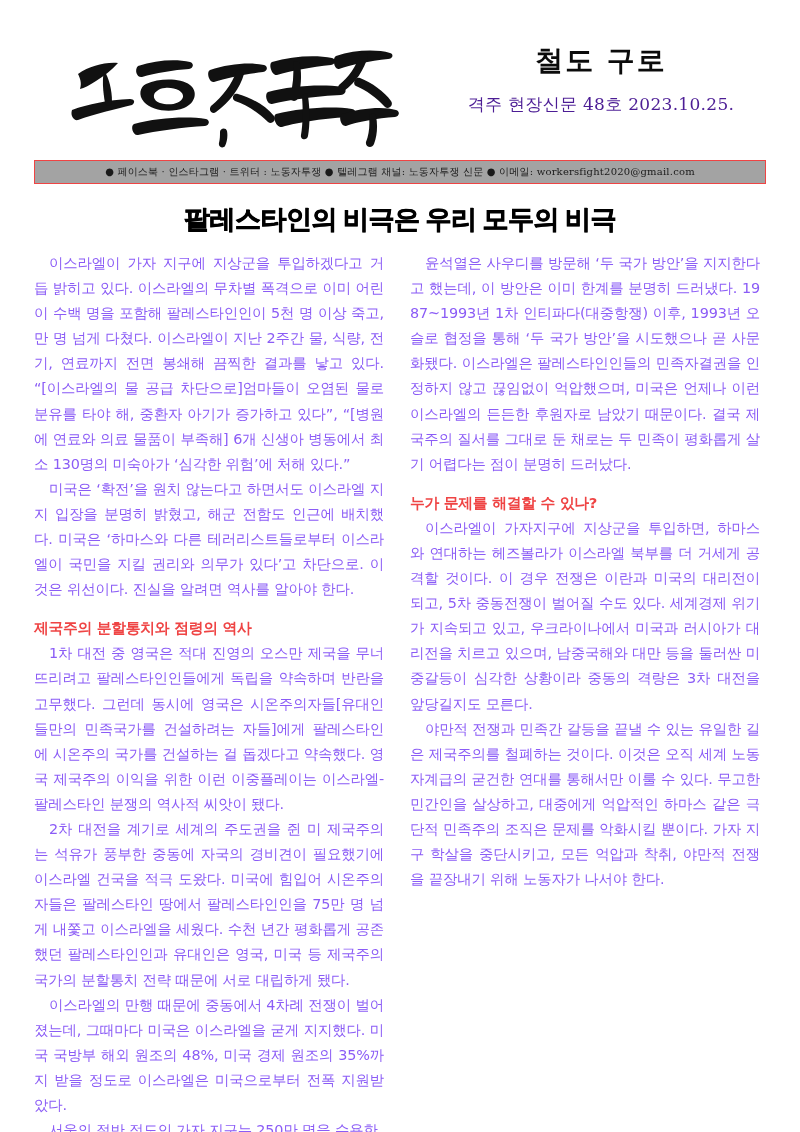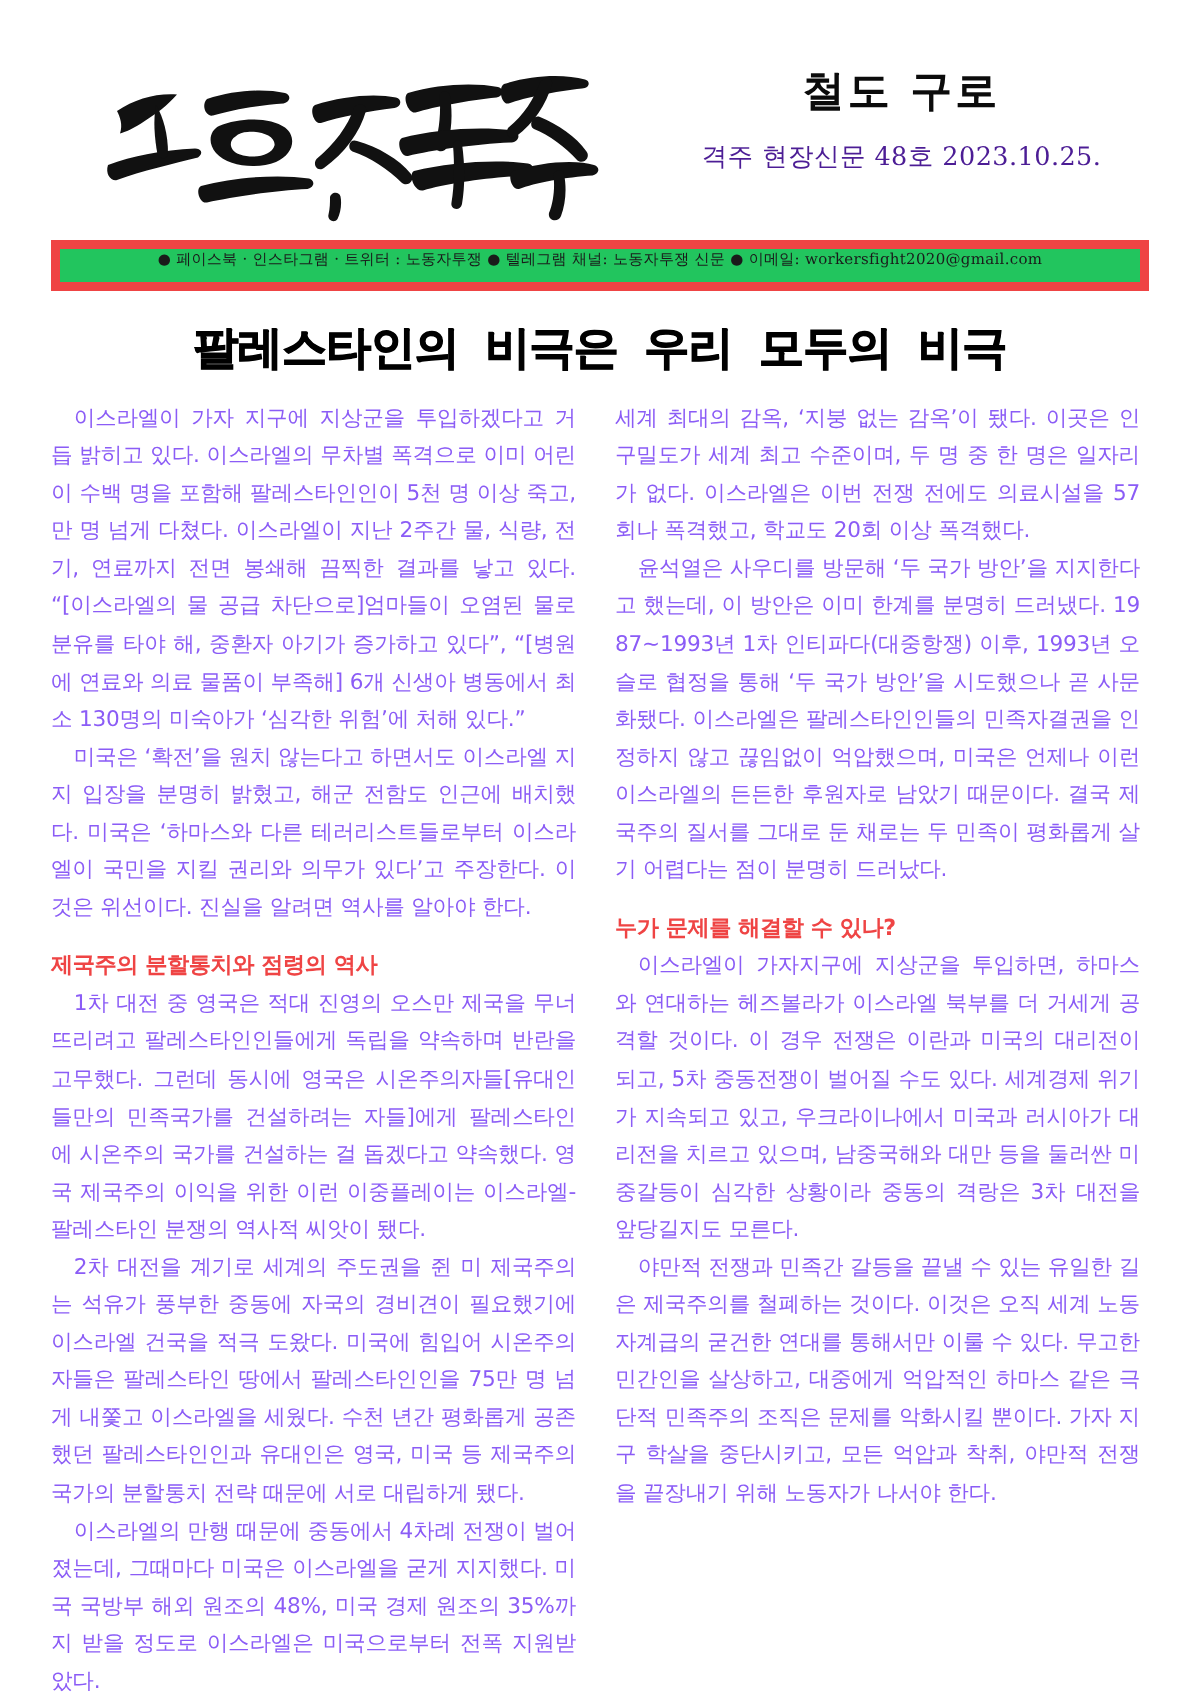--- a/index.html
+++ b/index.html
@@ -66,11 +66,12 @@
   
   .contact-bar {
     margin-top: 6px;
-    border: 6px solid #ef4444;
+    border: 1px solid #ef4444;
     height: 22px;
     display: flex;
+    align-items: center;
     justify-content: center;
-    background: #22c55e;
+    background: #a3a3a3;
   }
   .contact-text {
     font-family: "DejaVu Serif", "Liberation Serif", serif;

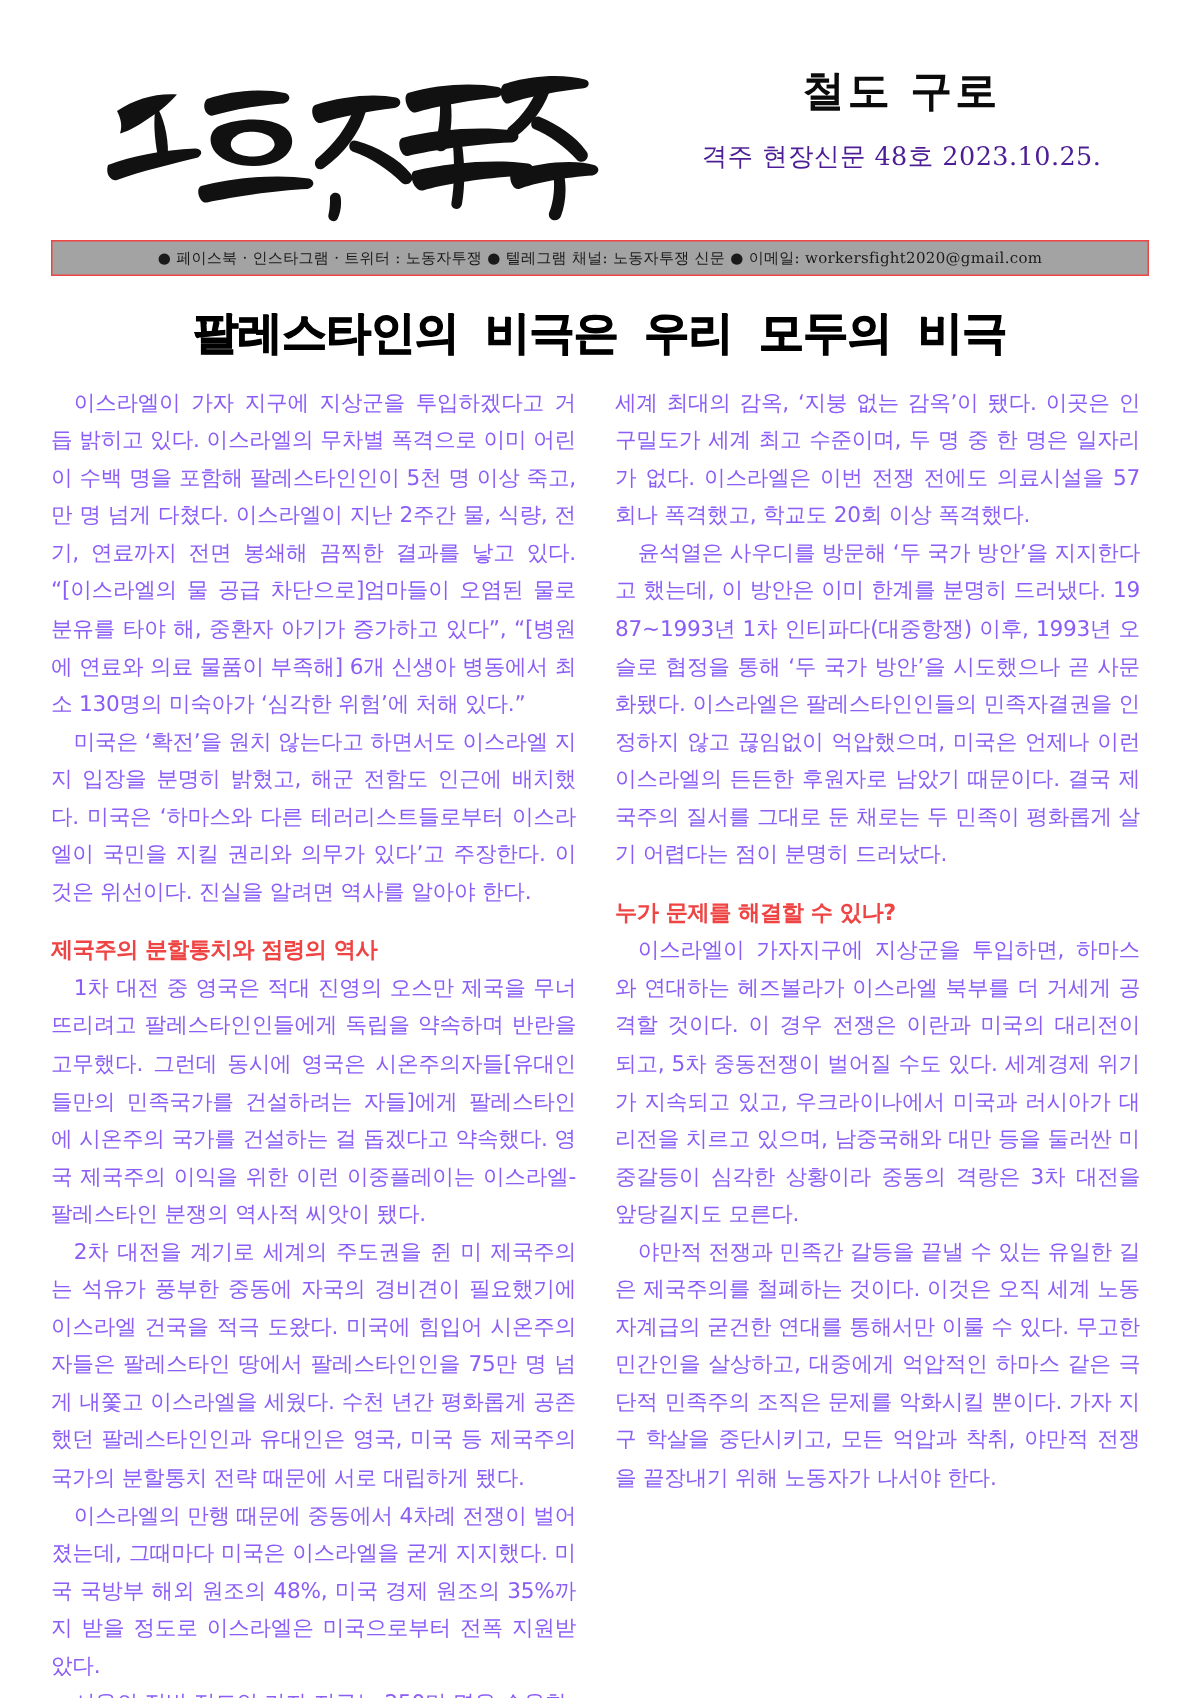--- a/index.html
+++ b/index.html
@@ -84,9 +84,9 @@
   
   .headline {
     text-align: center;
-    font-family: Liberation Mono, monospace;
+    font-family: Liberation Serif, serif;
     font-weight: 700;
-    font-size: 30px;
+    font-size: 26px;
     letter-spacing: -0.5px;
     color: #000;
     margin: 18px 0 14px 0;

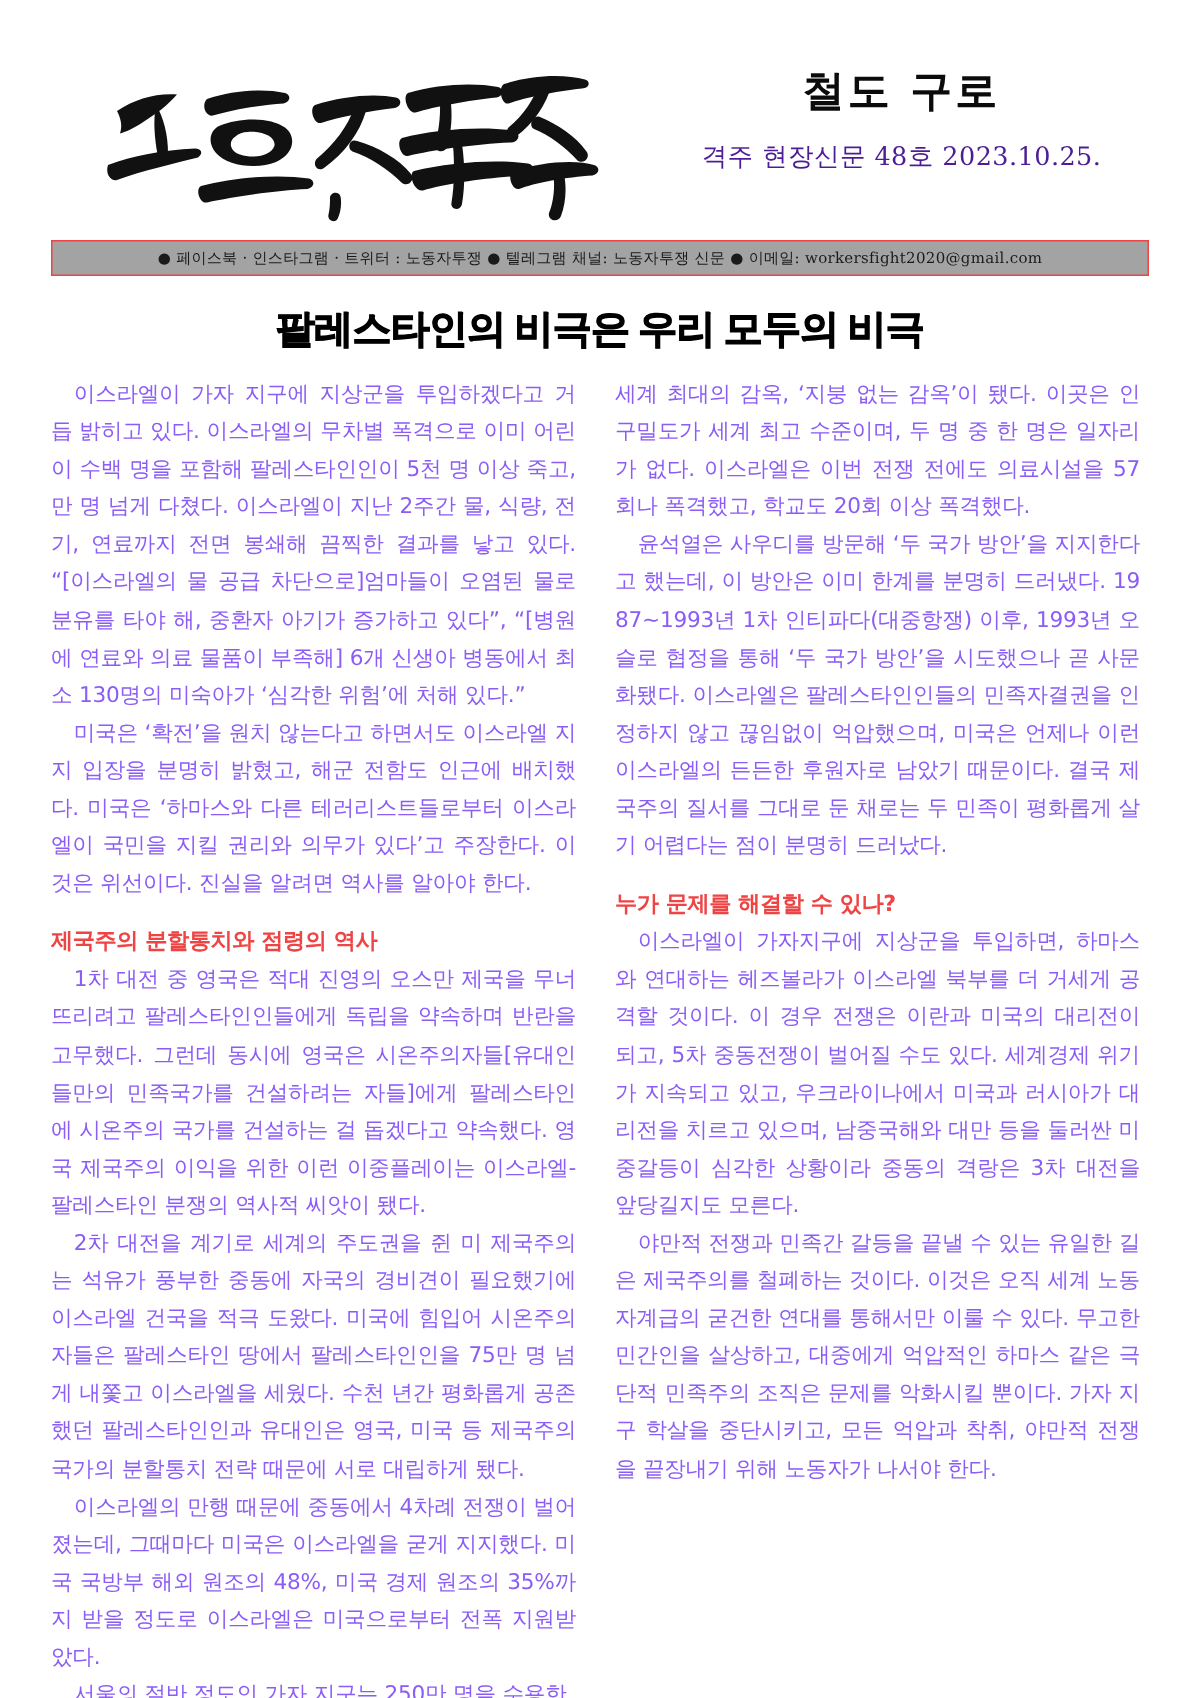--- a/index.html
+++ b/index.html
@@ -190,7 +190,6 @@
     </div>
 
     <div class="col">
-      <p class="body noindent">세계 최대의 감옥, ‘지붕 없는 감옥’이 됐다. 이곳은 인구밀도가 세계 최고 수준이며, 두 명 중 한 명은 일자리가 없다. 이스라엘은 이번 전쟁 전에도 의료시설을 57회나 폭격했고, 학교도 20회 이상 폭격했다.</p>
       <p class="body">윤석열은 사우디를 방문해 ‘두 국가 방안’을 지지한다고 했는데, 이 방안은 이미 한계를 분명히 드러냈다. 1987~1993년 1차 인티파다(대중항쟁) 이후, 1993년 오슬로 협정을 통해 ‘두 국가 방안’을 시도했으나 곧 사문화됐다. 이스라엘은 팔레스타인인들의 민족자결권을 인정하지 않고 끊임없이 억압했으며, 미국은 언제나 이런 이스라엘의 든든한 후원자로 남았기 때문이다. 결국 제국주의 질서를 그대로 둔 채로는 두 민족이 평화롭게 살기 어렵다는 점이 분명히 드러났다.</p>
       <h2 class="subhead">누가 문제를 해결할 수 있나?</h2>
       <p class="body">이스라엘이 가자지구에 지상군을 투입하면, 하마스와 연대하는 헤즈볼라가 이스라엘 북부를 더 거세게 공격할 것이다. 이 경우 전쟁은 이란과 미국의 대리전이 되고, 5차 중동전쟁이 벌어질 수도 있다. 세계경제 위기가 지속되고 있고, 우크라이나에서 미국과 러시아가 대리전을 치르고 있으며, 남중국해와 대만 등을 둘러싼 미중갈등이 심각한 상황이라 중동의 격랑은 3차 대전을 앞당길지도 모른다.</p>

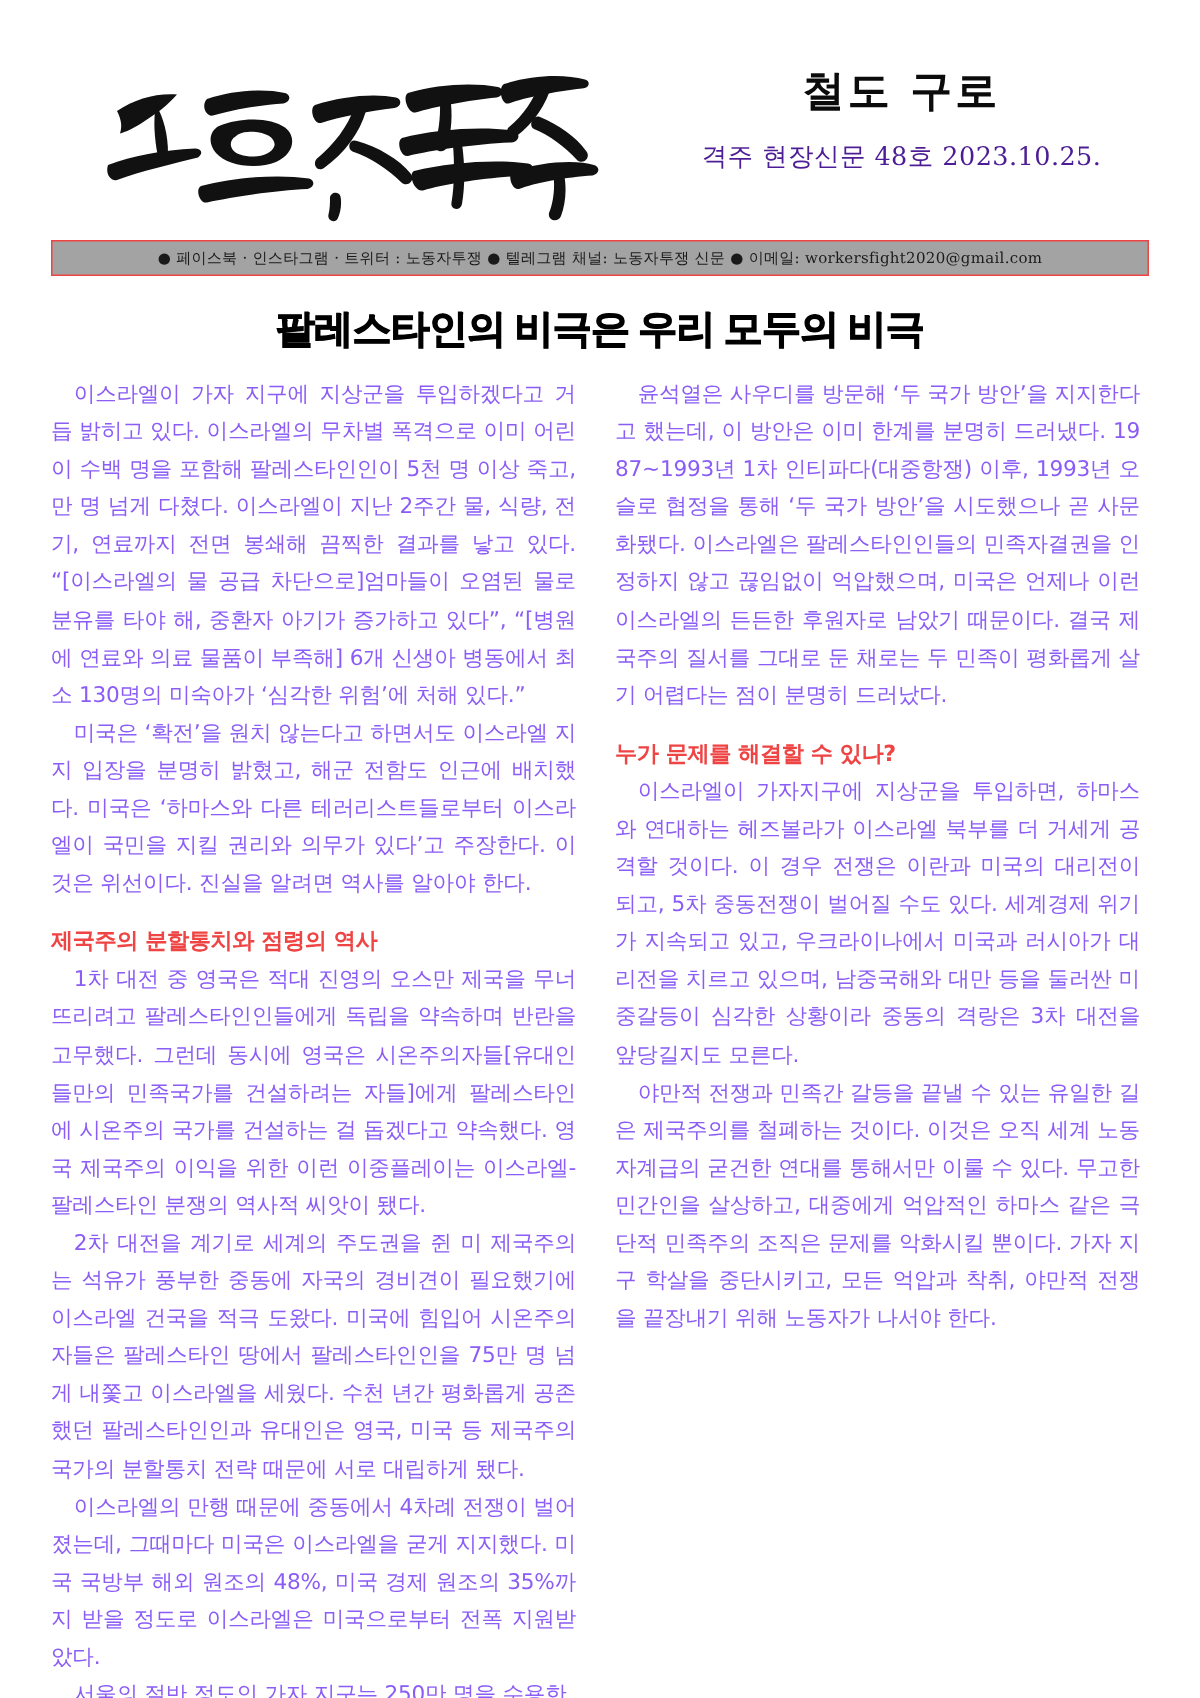--- a/index.html
+++ b/index.html
@@ -181,7 +181,7 @@
 
     <div class="col">
       <p class="body">이스라엘이 가자 지구에 지상군을 투입하겠다고 거듭 밝히고 있다. 이스라엘의 무차별 폭격으로 이미 어린이 수백 명을 포함해 팔레스타인인이 5천 명 이상 죽고, 만 명 넘게 다쳤다. 이스라엘이 지난 2주간 물, 식량, 전기, 연료까지 전면 봉쇄해 끔찍한 결과를 낳고 있다. “[이스라엘의 물 공급 차단으로]엄마들이 오염된 물로 분유를 타야 해, 중환자 아기가 증가하고 있다”, “[병원에 연료와 의료 물품이 부족해] 6개 신생아 병동에서 최소 130명의 미숙아가 ‘심각한 위험’에 처해 있다.”</p>
-      <p class="body">미국은 ‘확전’을 원치 않는다고 하면서도 이스라엘 지지 입장을 분명히 밝혔고, 해군 전함도 인근에 배치했다. 미국은 ‘하마스와 다른 테러리스트들로부터 이스라엘이 국민을 지킬 권리와 의무가 있다’고 주장한다. 이것은 위선이다. 진실을 알려면 역사를 알아야 한다.</p>
+      <p class="body">미국은 ‘확전’을 원치 않는다고 하면서도 이스라엘 지지 입장을 분명히 밝혔고, 해군 전함도 인근에 배치했다. 미국은 ‘하마스와 다른 테러리스트들로부터 이스라엘이 국민을 지킬 권리와 의무가 있다’고 차단으로. 이것은 위선이다. 진실을 알려면 역사를 알아야 한다.</p>
       <h2 class="subhead">제국주의 분할통치와 점령의 역사</h2>
       <p class="body">1차 대전 중 영국은 적대 진영의 오스만 제국을 무너뜨리려고 팔레스타인인들에게 독립을 약속하며 반란을 고무했다. 그런데 동시에 영국은 시온주의자들[유대인들만의 민족국가를 건설하려는 자들]에게 팔레스타인에 시온주의 국가를 건설하는 걸 돕겠다고 약속했다. 영국 제국주의 이익을 위한 이런 이중플레이는 이스라엘-팔레스타인 분쟁의 역사적 씨앗이 됐다.</p>
       <p class="body">2차 대전을 계기로 세계의 주도권을 쥔 미 제국주의는 석유가 풍부한 중동에 자국의 경비견이 필요했기에 이스라엘 건국을 적극 도왔다. 미국에 힘입어 시온주의자들은 팔레스타인 땅에서 팔레스타인인을 75만 명 넘게 내쫓고 이스라엘을 세웠다. 수천 년간 평화롭게 공존했던 팔레스타인인과 유대인은 영국, 미국 등 제국주의 국가의 분할통치 전략 때문에 서로 대립하게 됐다.</p>

